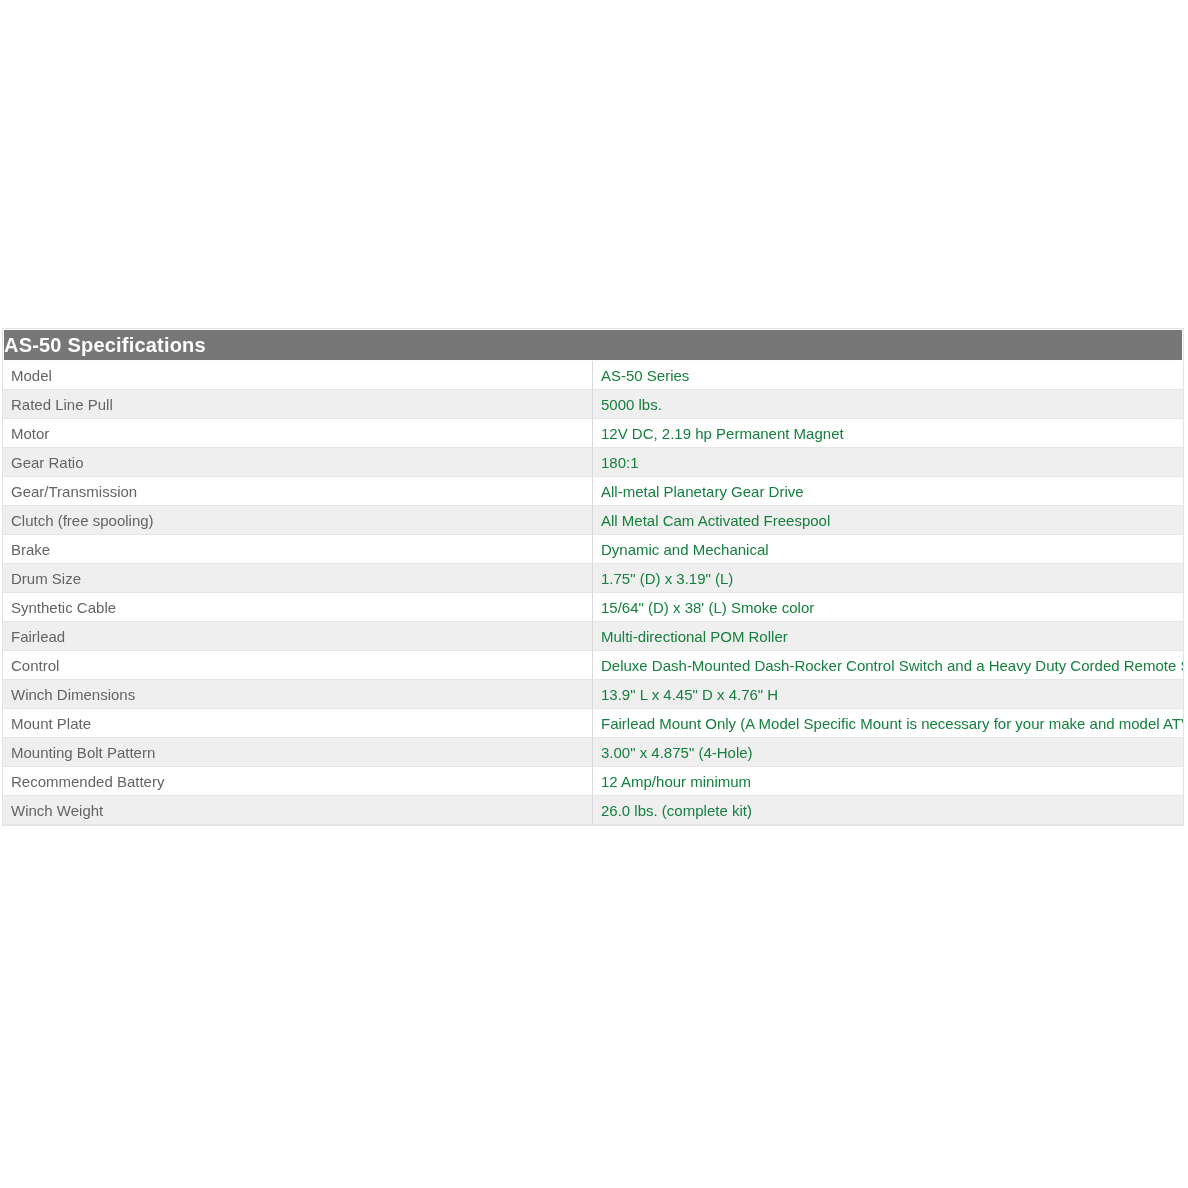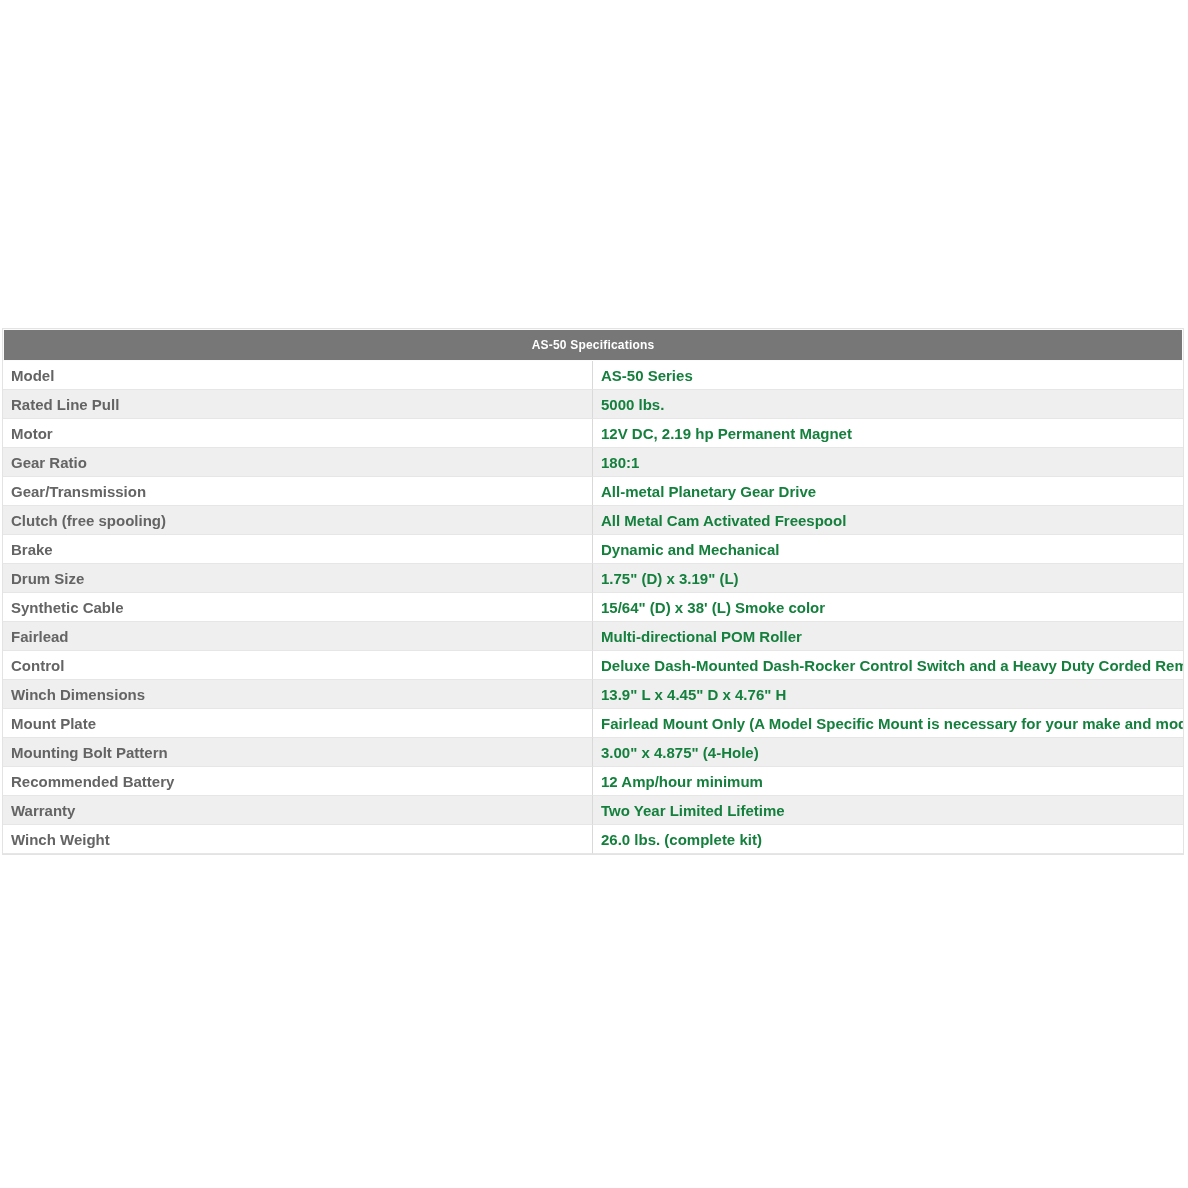--- a/index.html
+++ b/index.html
@@ -28,9 +28,9 @@
   .spec-table th.table-header {
     background: #777777;
     color: #ffffff;
-    font-size: 12px;
+    font-size: 20px;
     font-weight: bold;
-    text-align: center;
+    text-align: left;
     height: 30px;
     padding: 0;
     border: 1px solid #fbfbfb;

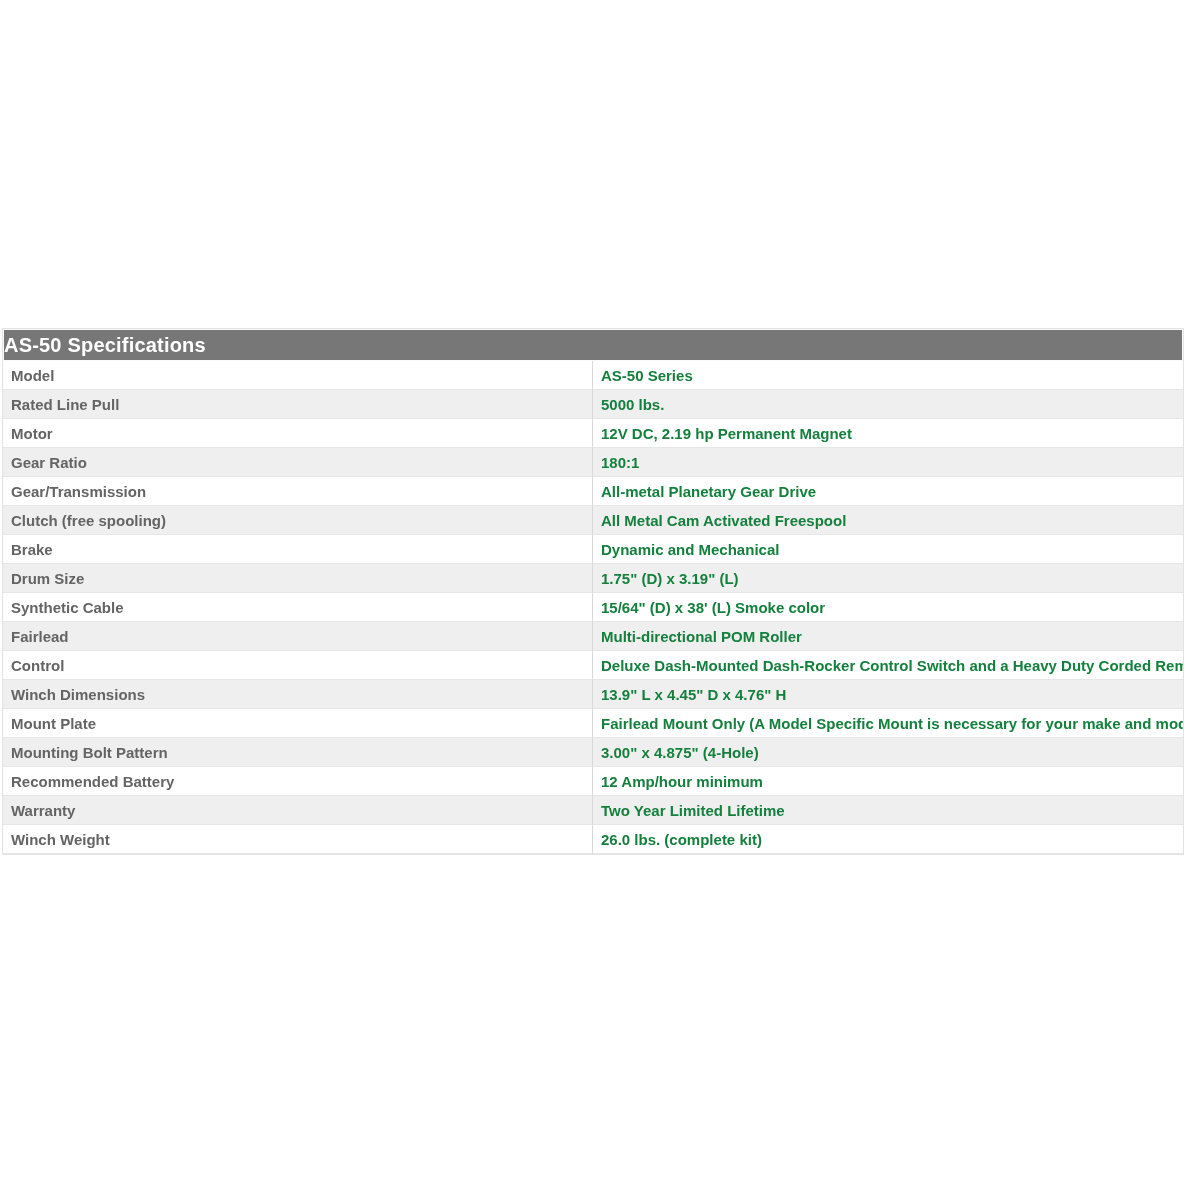--- a/index.html
+++ b/index.html
@@ -40,7 +40,7 @@
     height: 28px;
     padding: 0 8px 0 8px;
     font-size: 15px;
-    font-weight: bold;
+    font-weight: normal;
     border-bottom: 1px solid #e6e6e6;
     vertical-align: middle;
     white-space: nowrap;

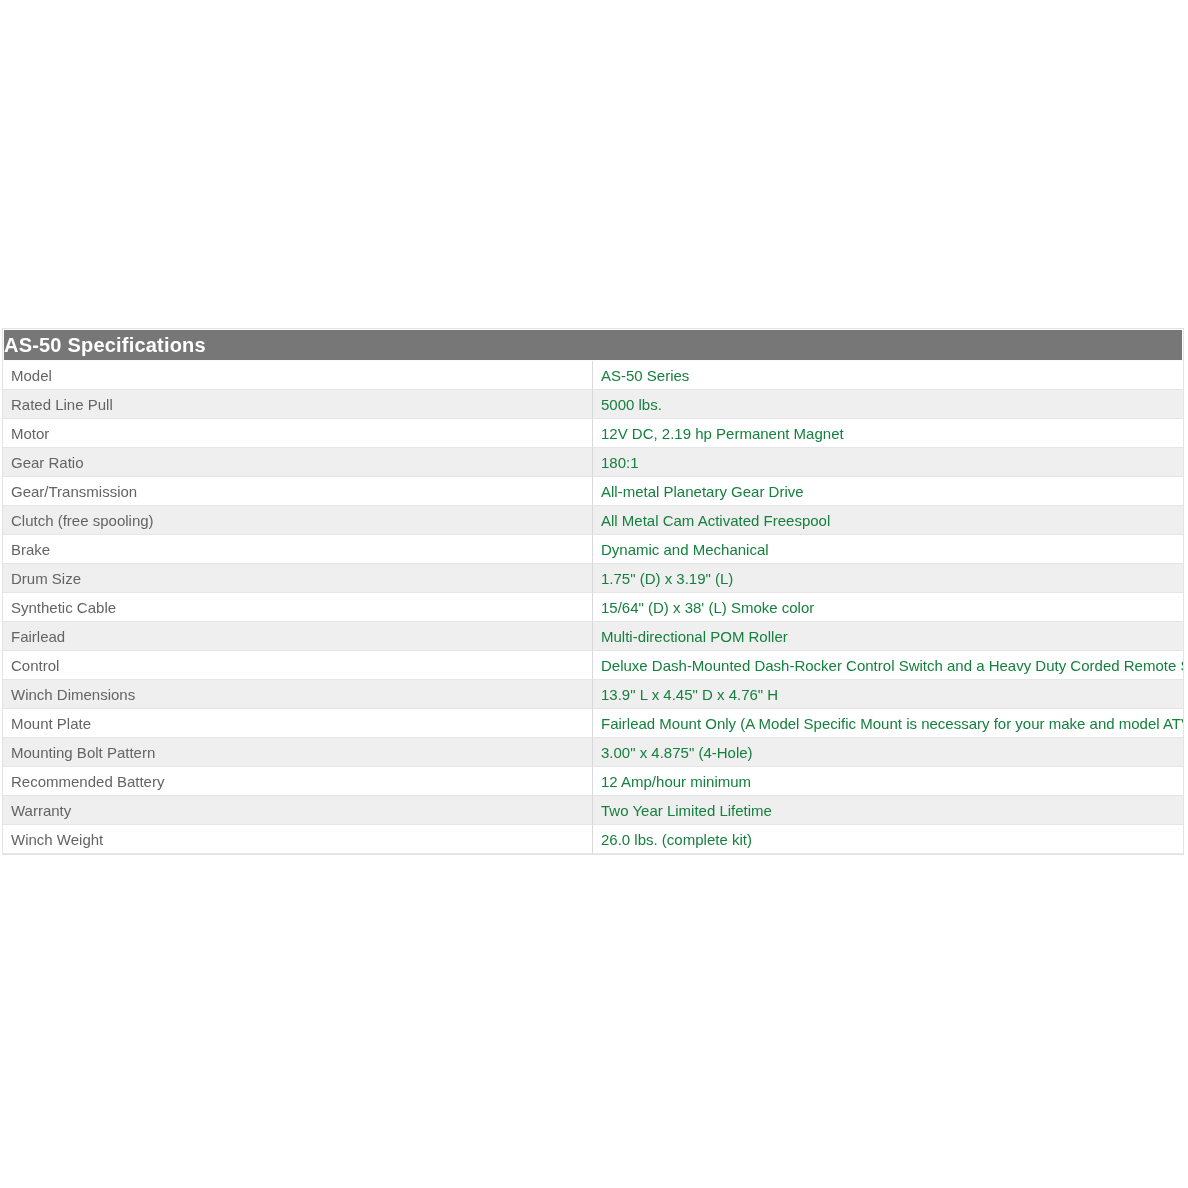--- a/index.html
+++ b/index.html
@@ -133,10 +133,6 @@
           <td class="spec-value">12 Amp/hour minimum</td>
         </tr>
         <tr>
-          <td class="spec-label">Warranty</td>
-          <td class="spec-value">Two Year Limited Lifetime</td>
-        </tr>
-        <tr>
           <td class="spec-label">Winch Weight</td>
           <td class="spec-value">26.0 lbs. (complete kit)</td>
         </tr>

